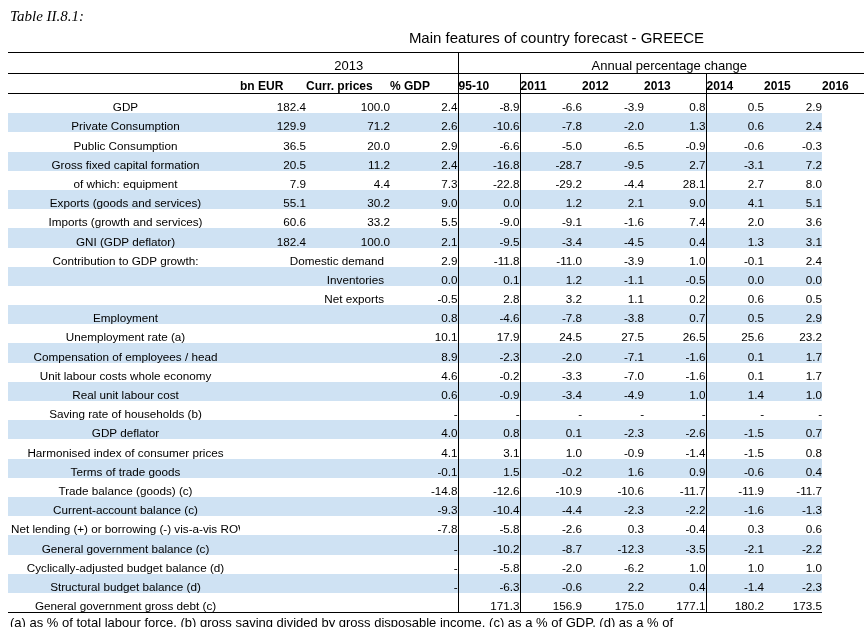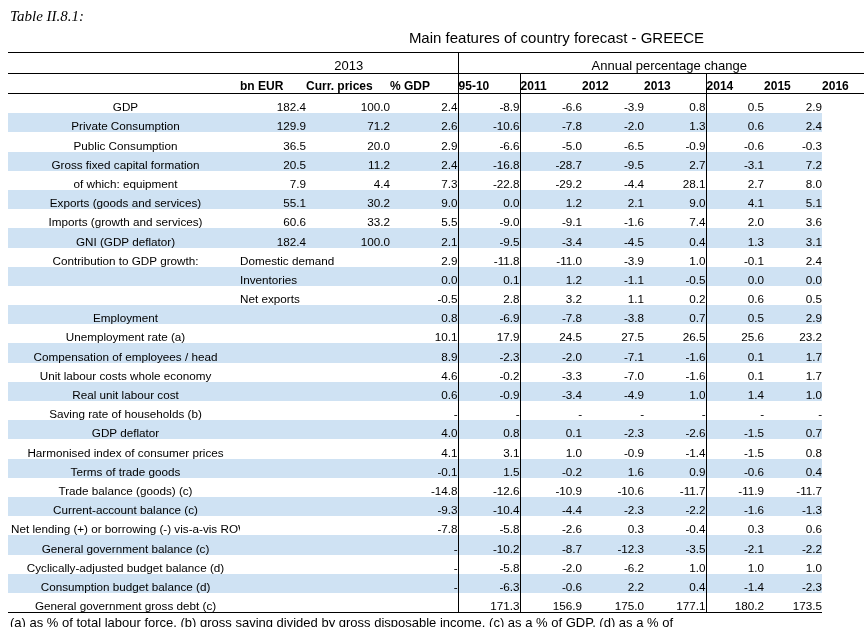--- a/index.html
+++ b/index.html
@@ -76,7 +76,7 @@
     padding-left: 3px;
   }
   .row td.sublabel {
-    text-align: left;
+    text-align: right;
     padding-right: 6px;
   }
   .shade {

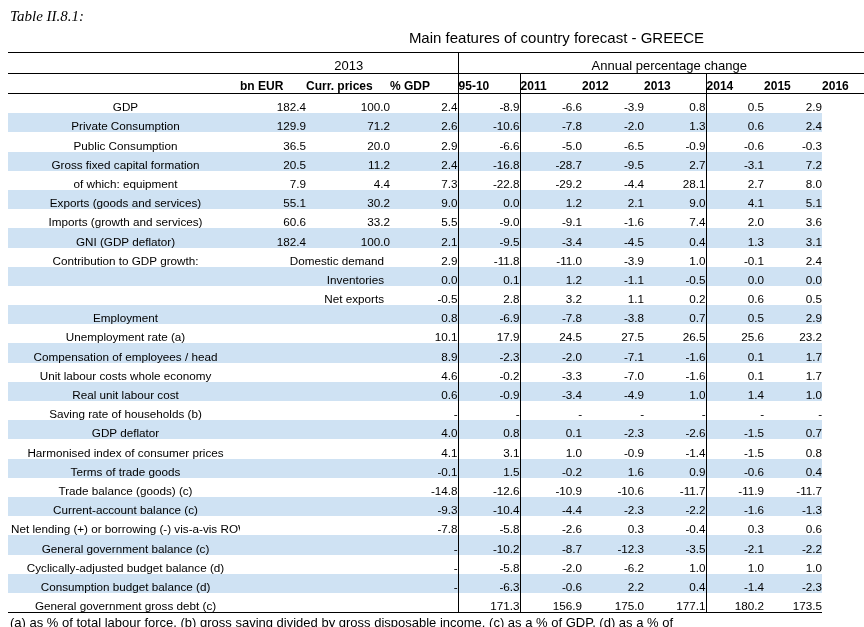--- a/index.html
+++ b/index.html
@@ -275,7 +275,7 @@
           <td></td>
           <td></td>
           <td class="hdr-2013">0.8</td>
-          <td>-6.9</td>
+          <td>-4.6</td>
           <td class="vline-l">-7.8</td>
           <td>-3.8</td>
           <td>0.7</td>

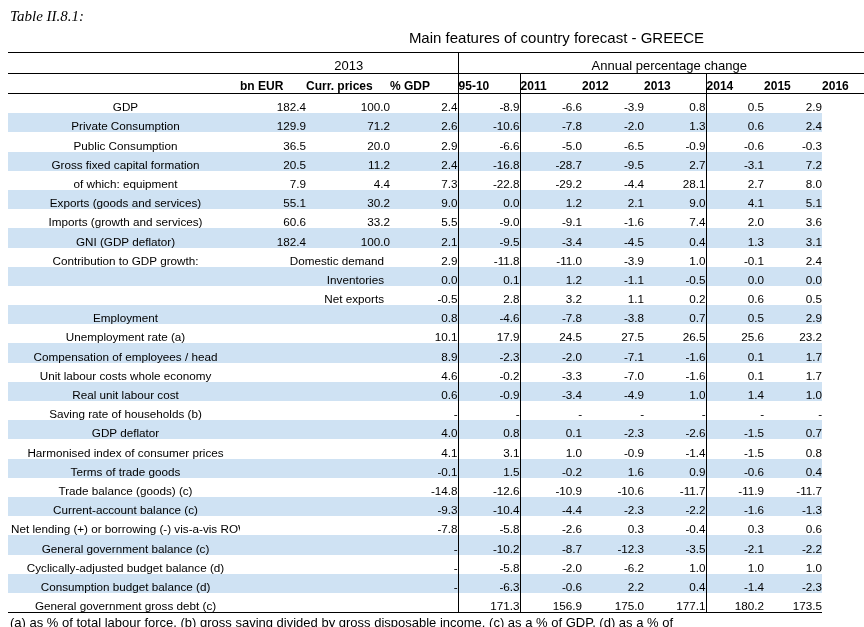--- a/index.html
+++ b/index.html
@@ -439,7 +439,7 @@
           <td>1.0</td>
         </tr>
         <tr class="row shade">
-          <td class="label">Consumption budget balance (d)</td>
+          <td class="label">Structural budget balance (d)</td>
           <td></td>
           <td></td>
           <td class="hdr-2013">-</td>

